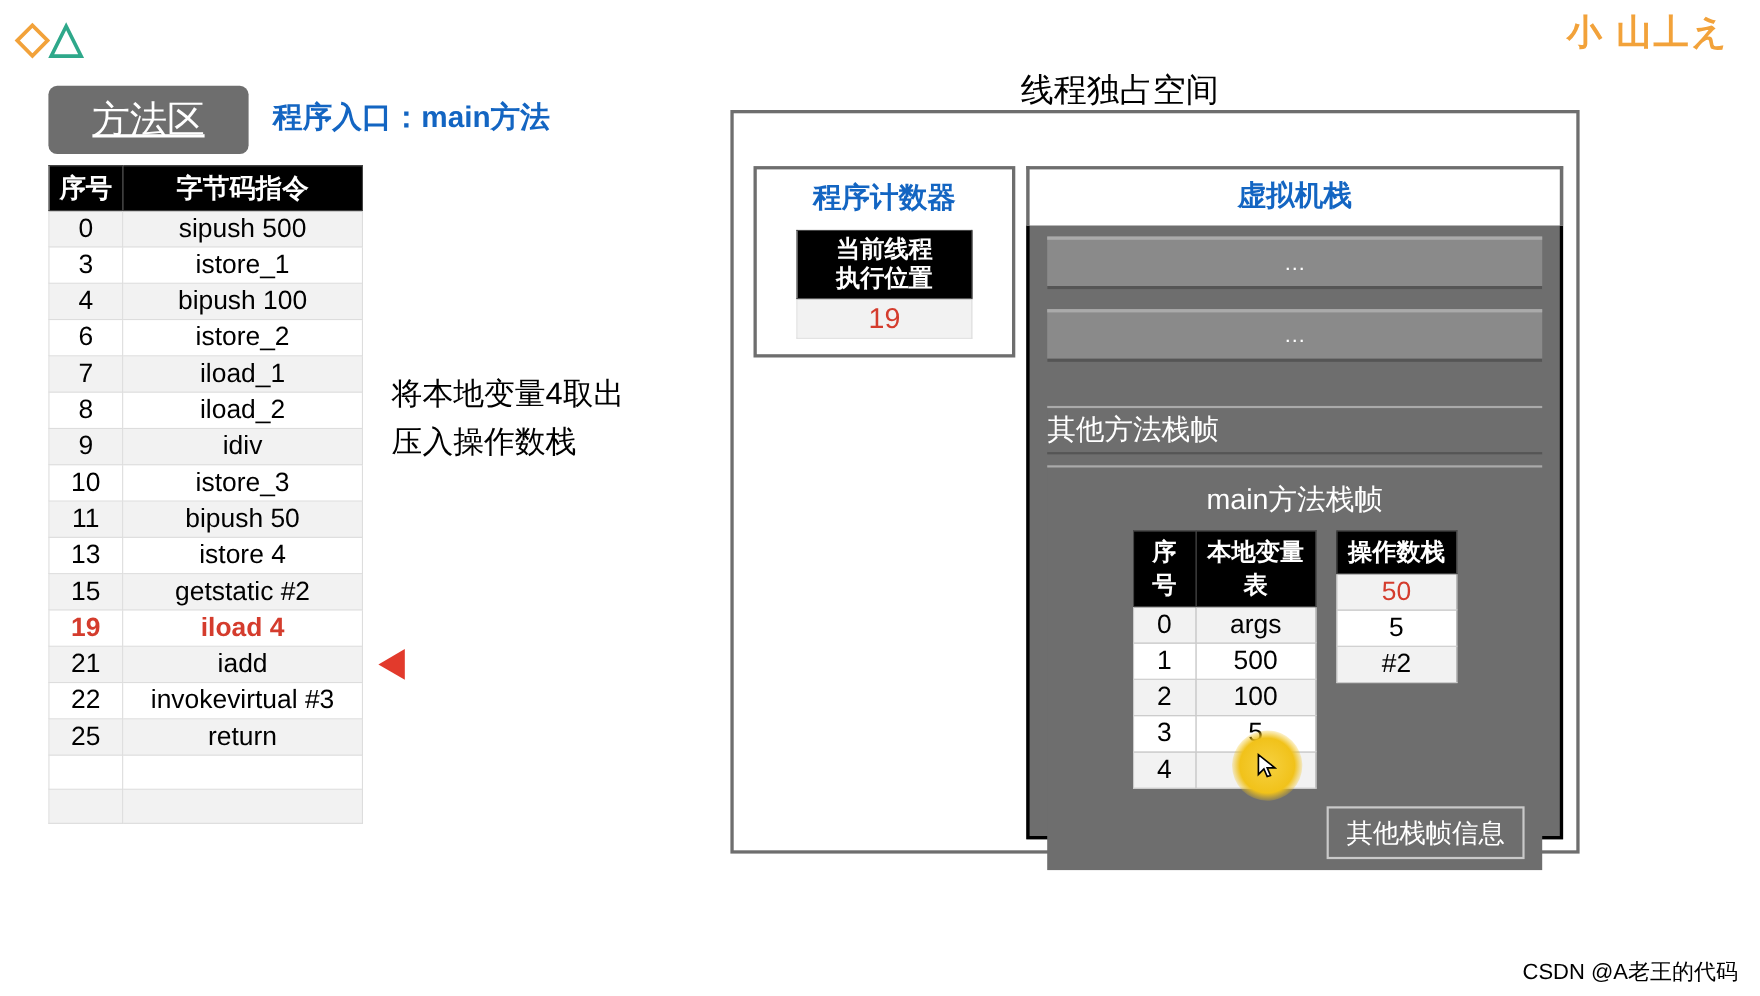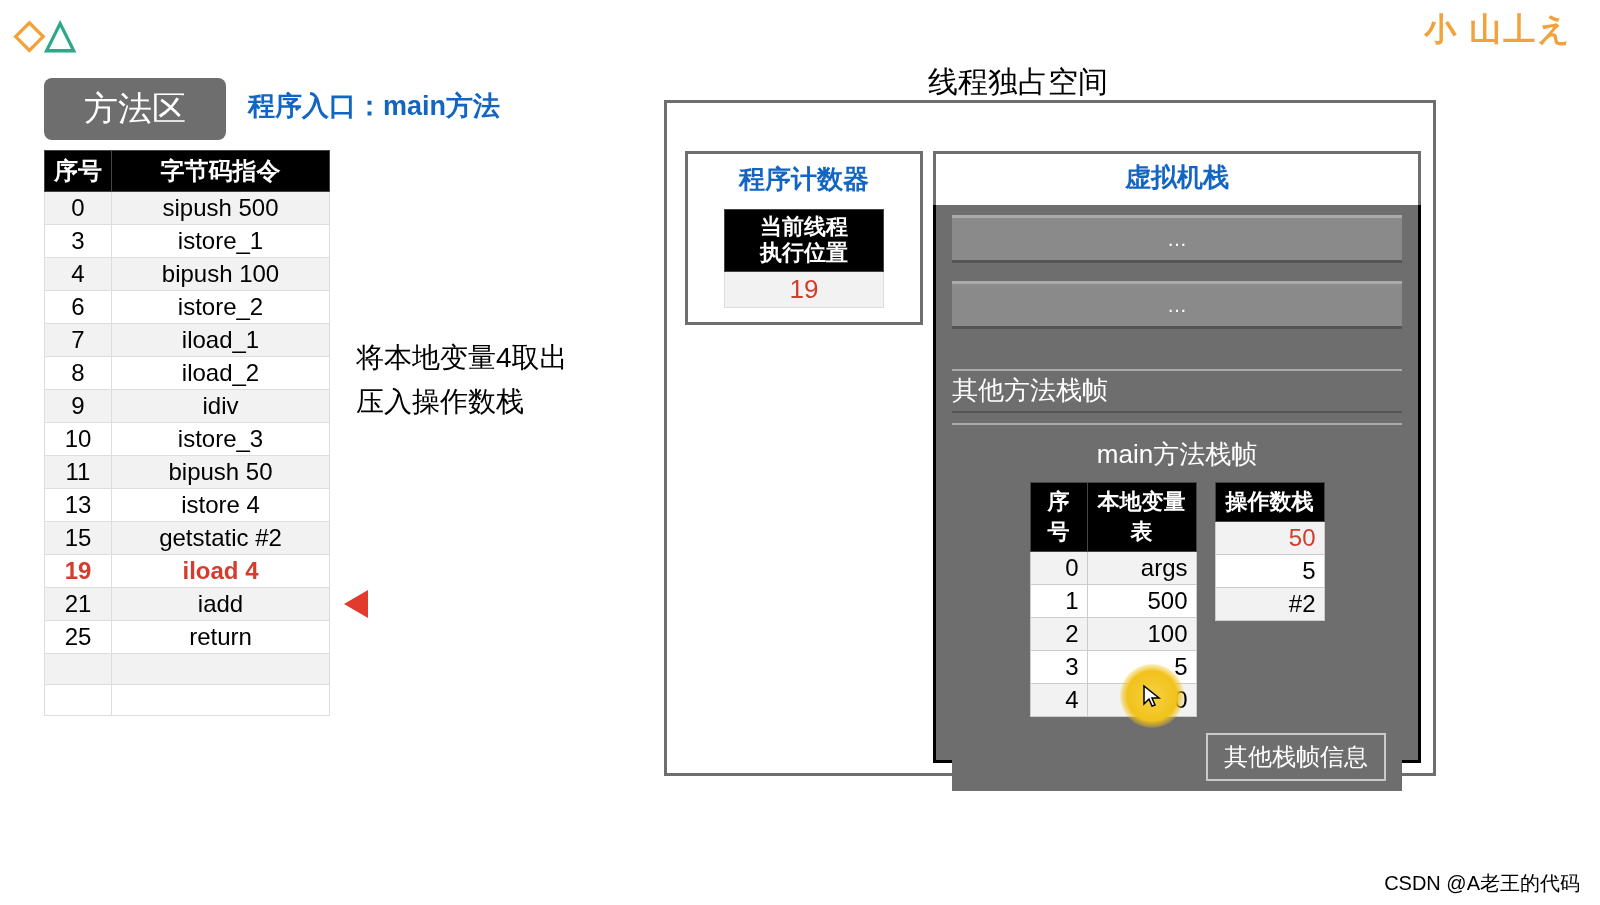--- a/index.html
+++ b/index.html
@@ -37,6 +37,7 @@
     font-size: 34px;
     padding: 8px 40px;
     border-radius: 8px;
+    text-decoration: underline;
   }
   .entry-label {
     position: absolute;

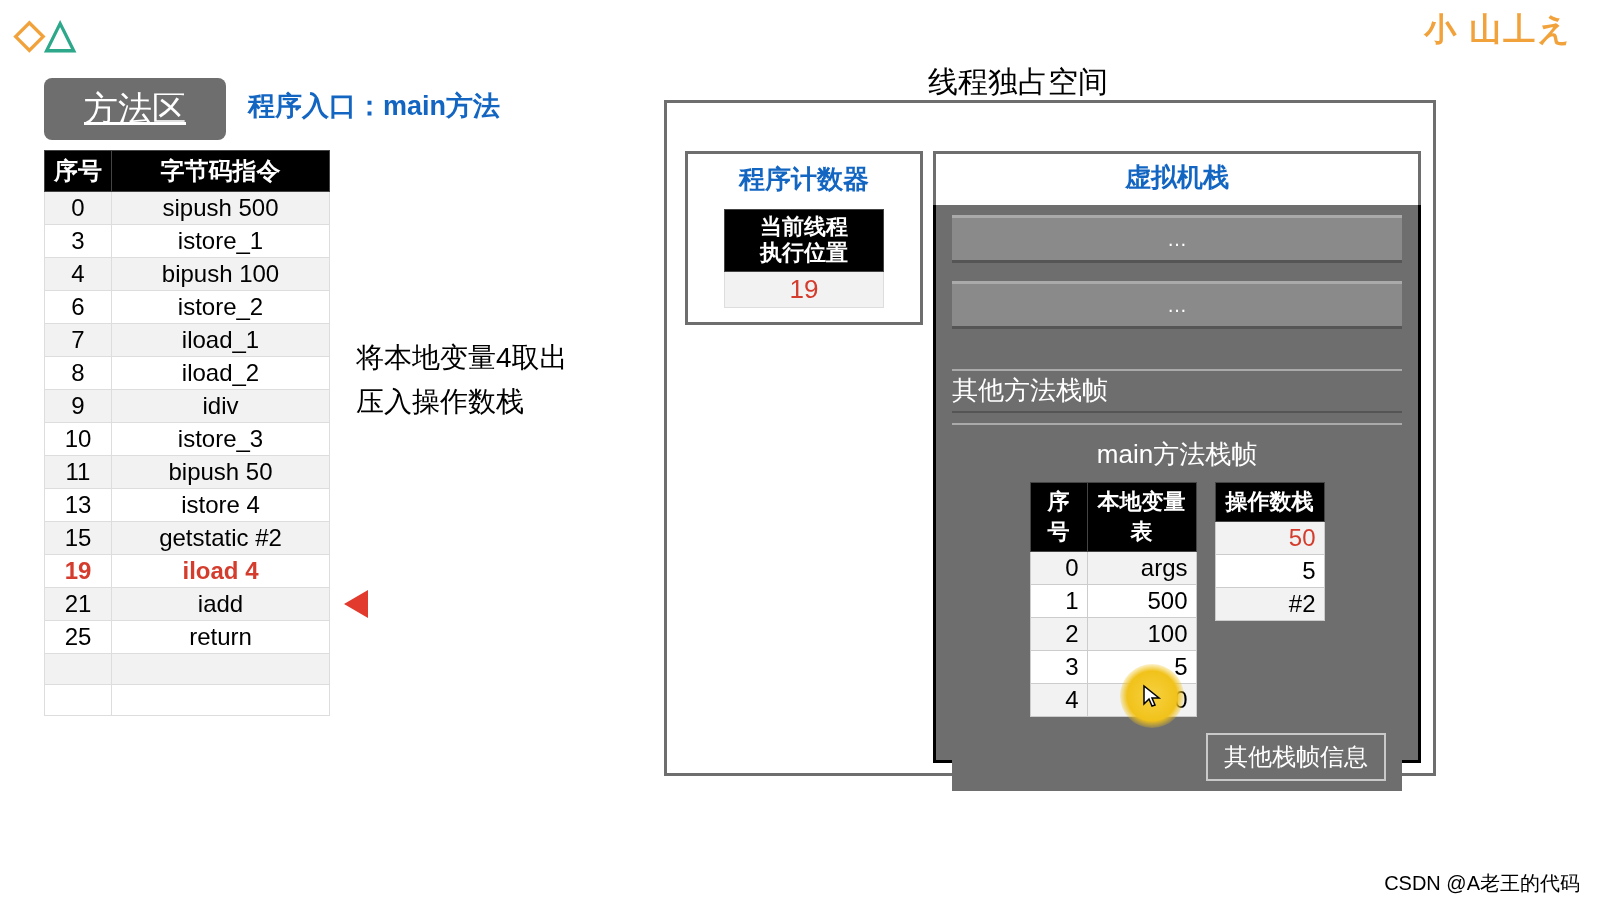--- a/index.html
+++ b/index.html
@@ -204,7 +204,7 @@
   .lv-table td, .op-table td {
     background: #fff; color: #000;
     padding: 2px 8px;
-    text-align: right;
+    text-align: center;
     border: 1px solid #ccc;
     font-size: 24px;
   }

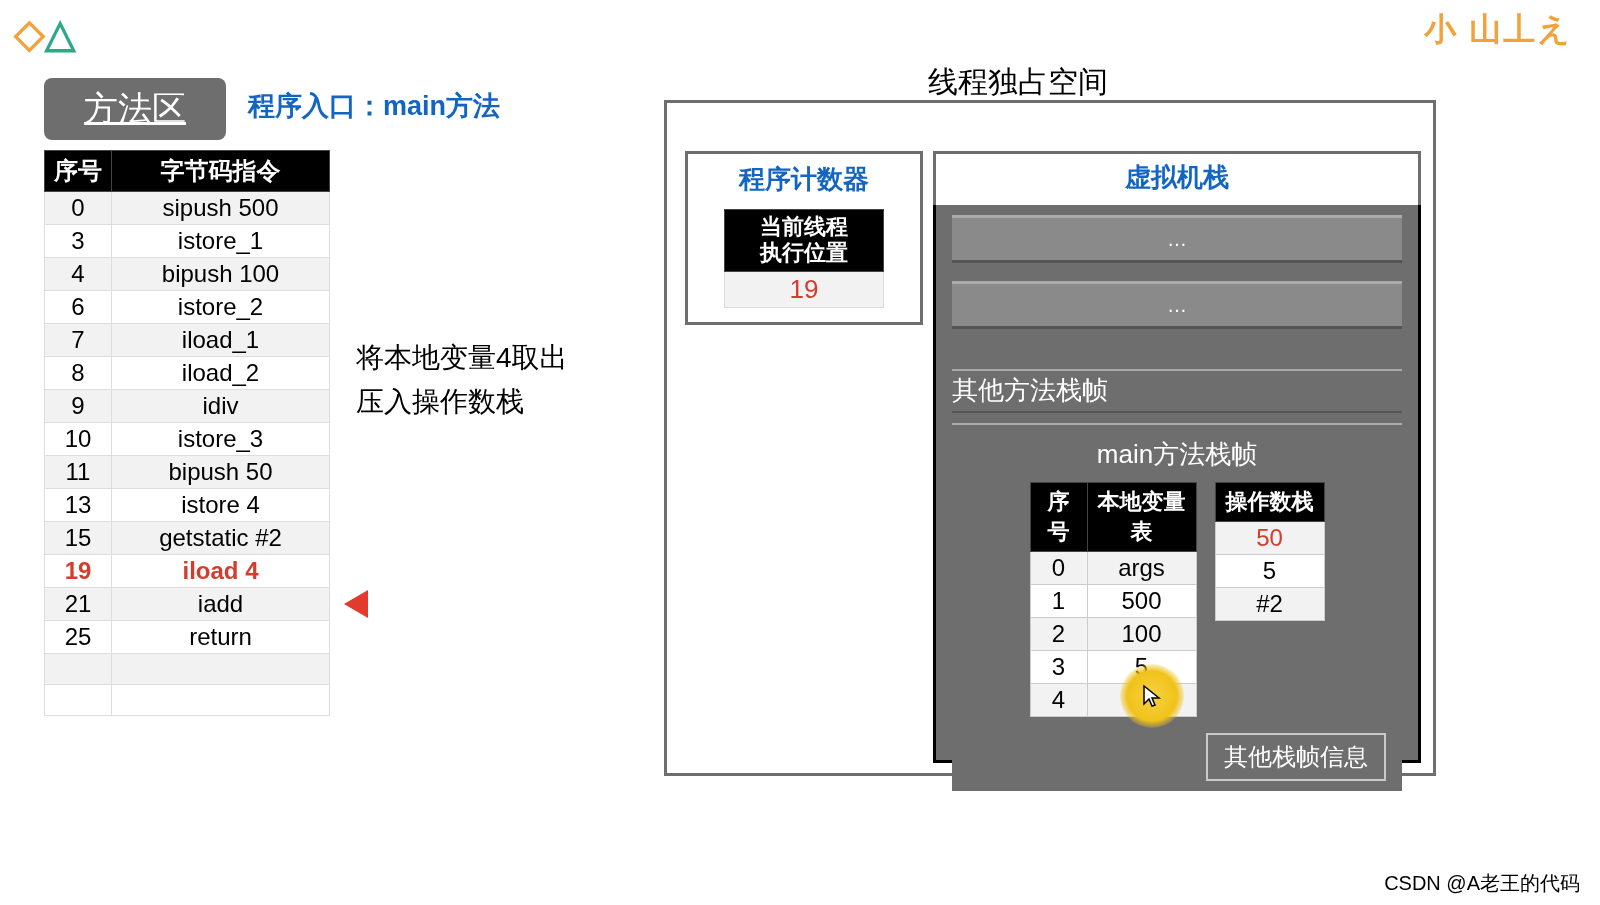--- a/index.html
+++ b/index.html
@@ -311,6 +311,10 @@
       <tr>
         <td class="idx">21</td>
         <td>iadd</td>
+      </tr>
+      <tr>
+        <td class="idx">22</td>
+        <td>invokevirtual #3</td>
       </tr>
       <tr>
         <td class="idx">25</td>

